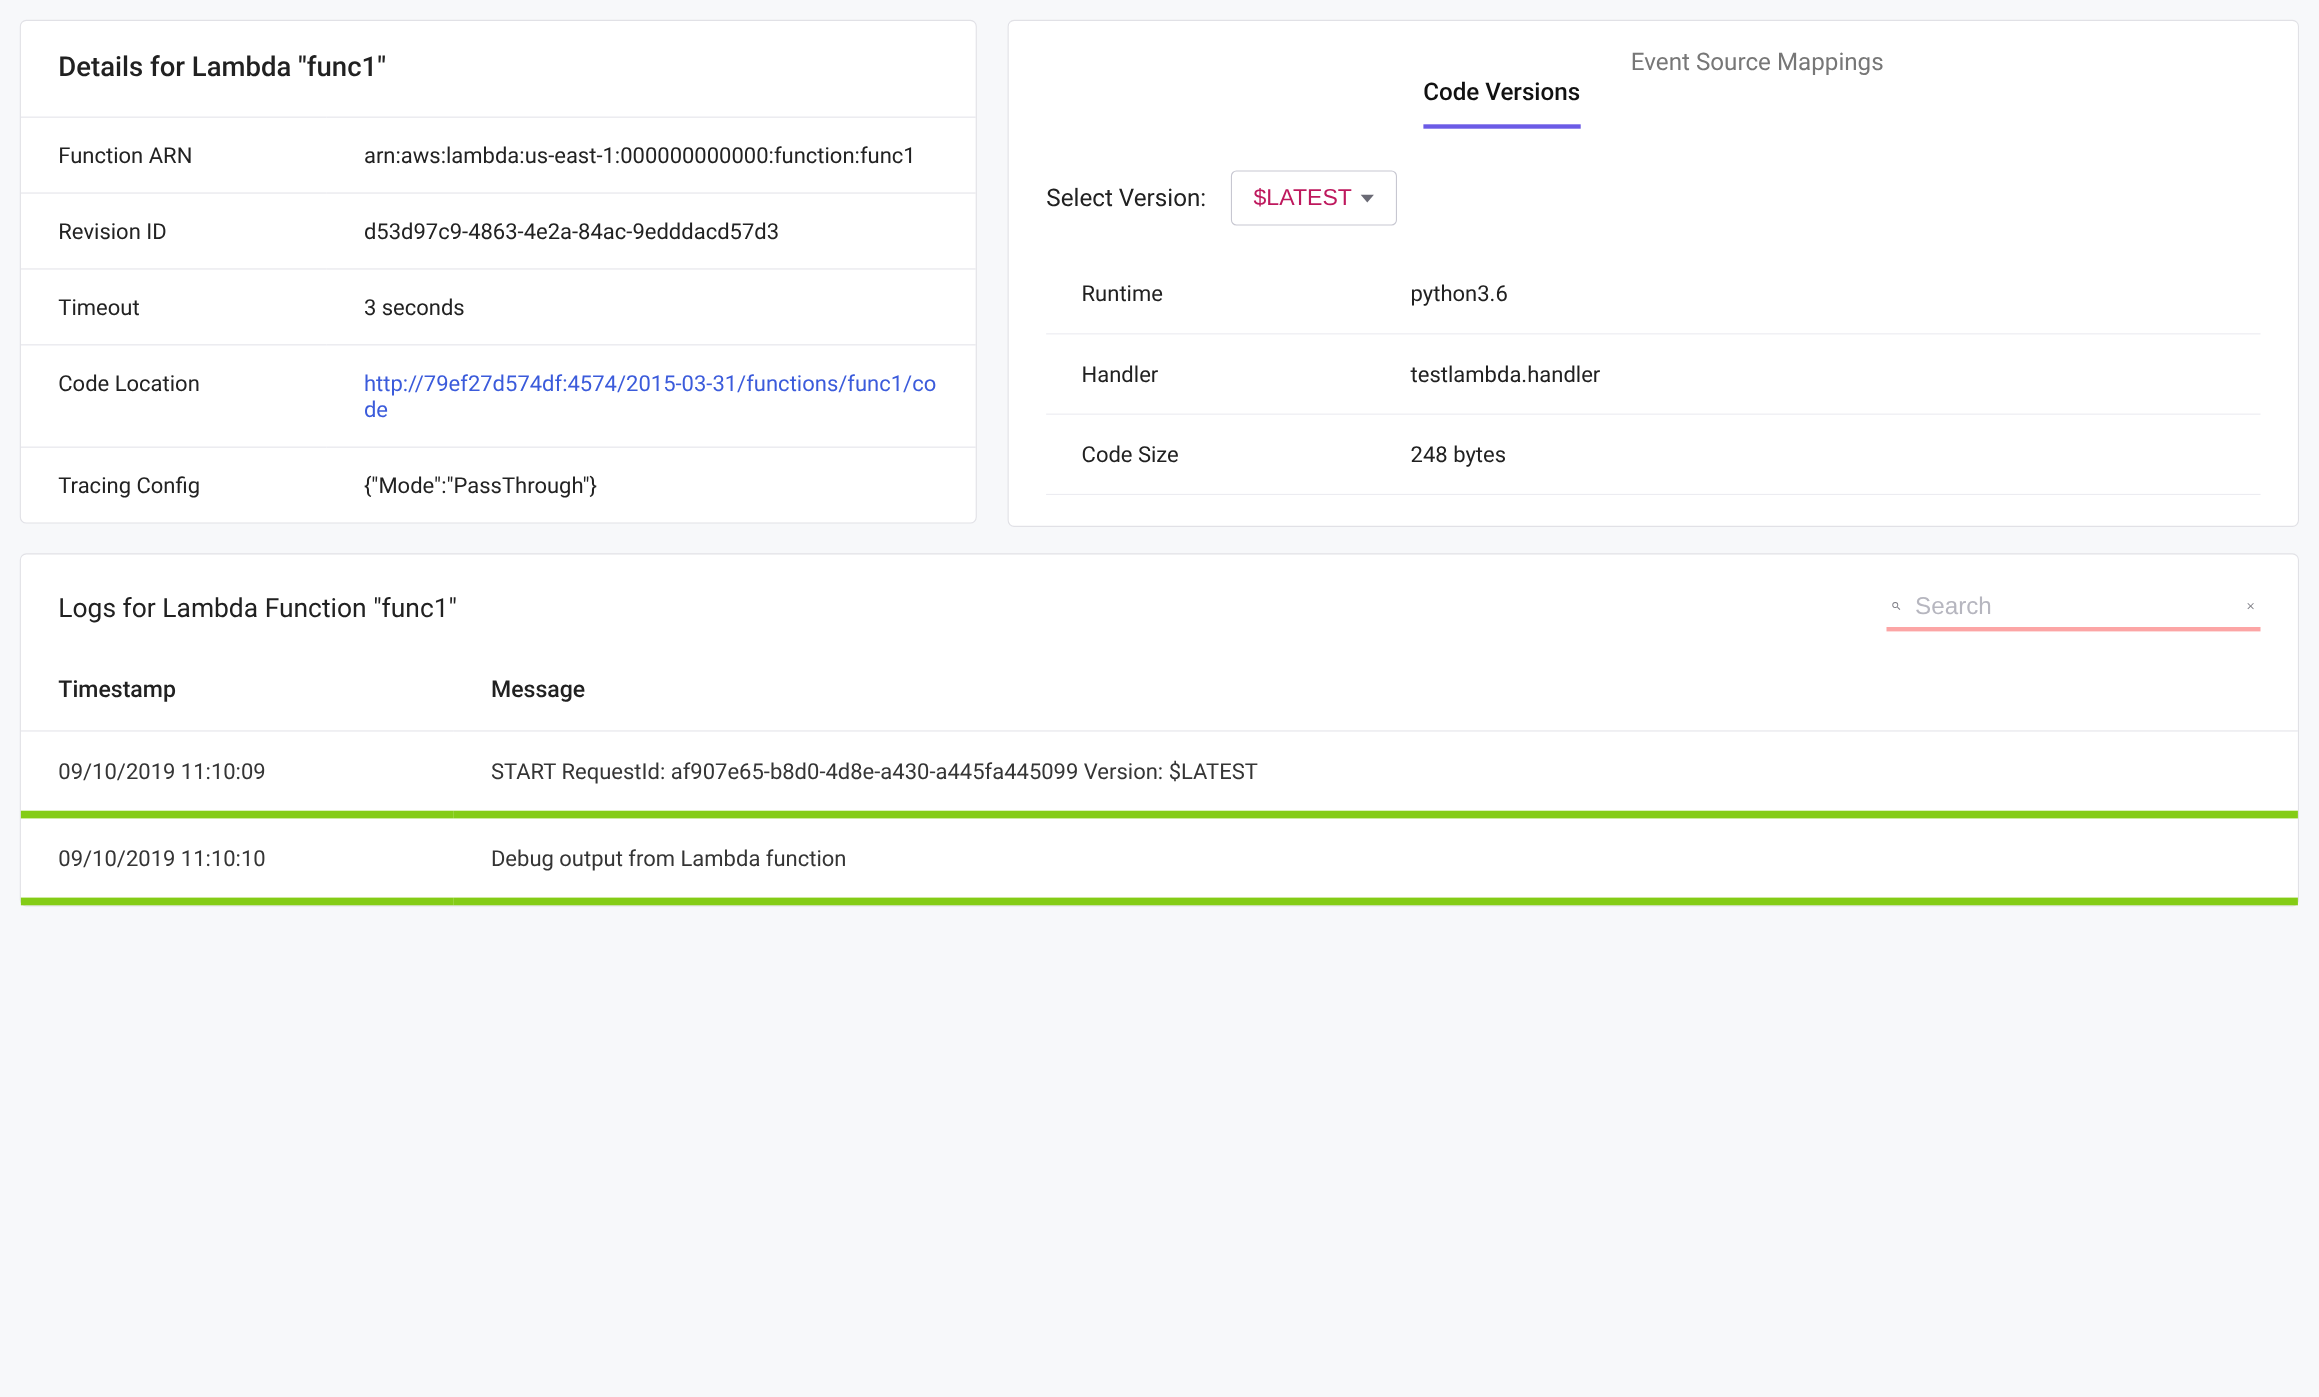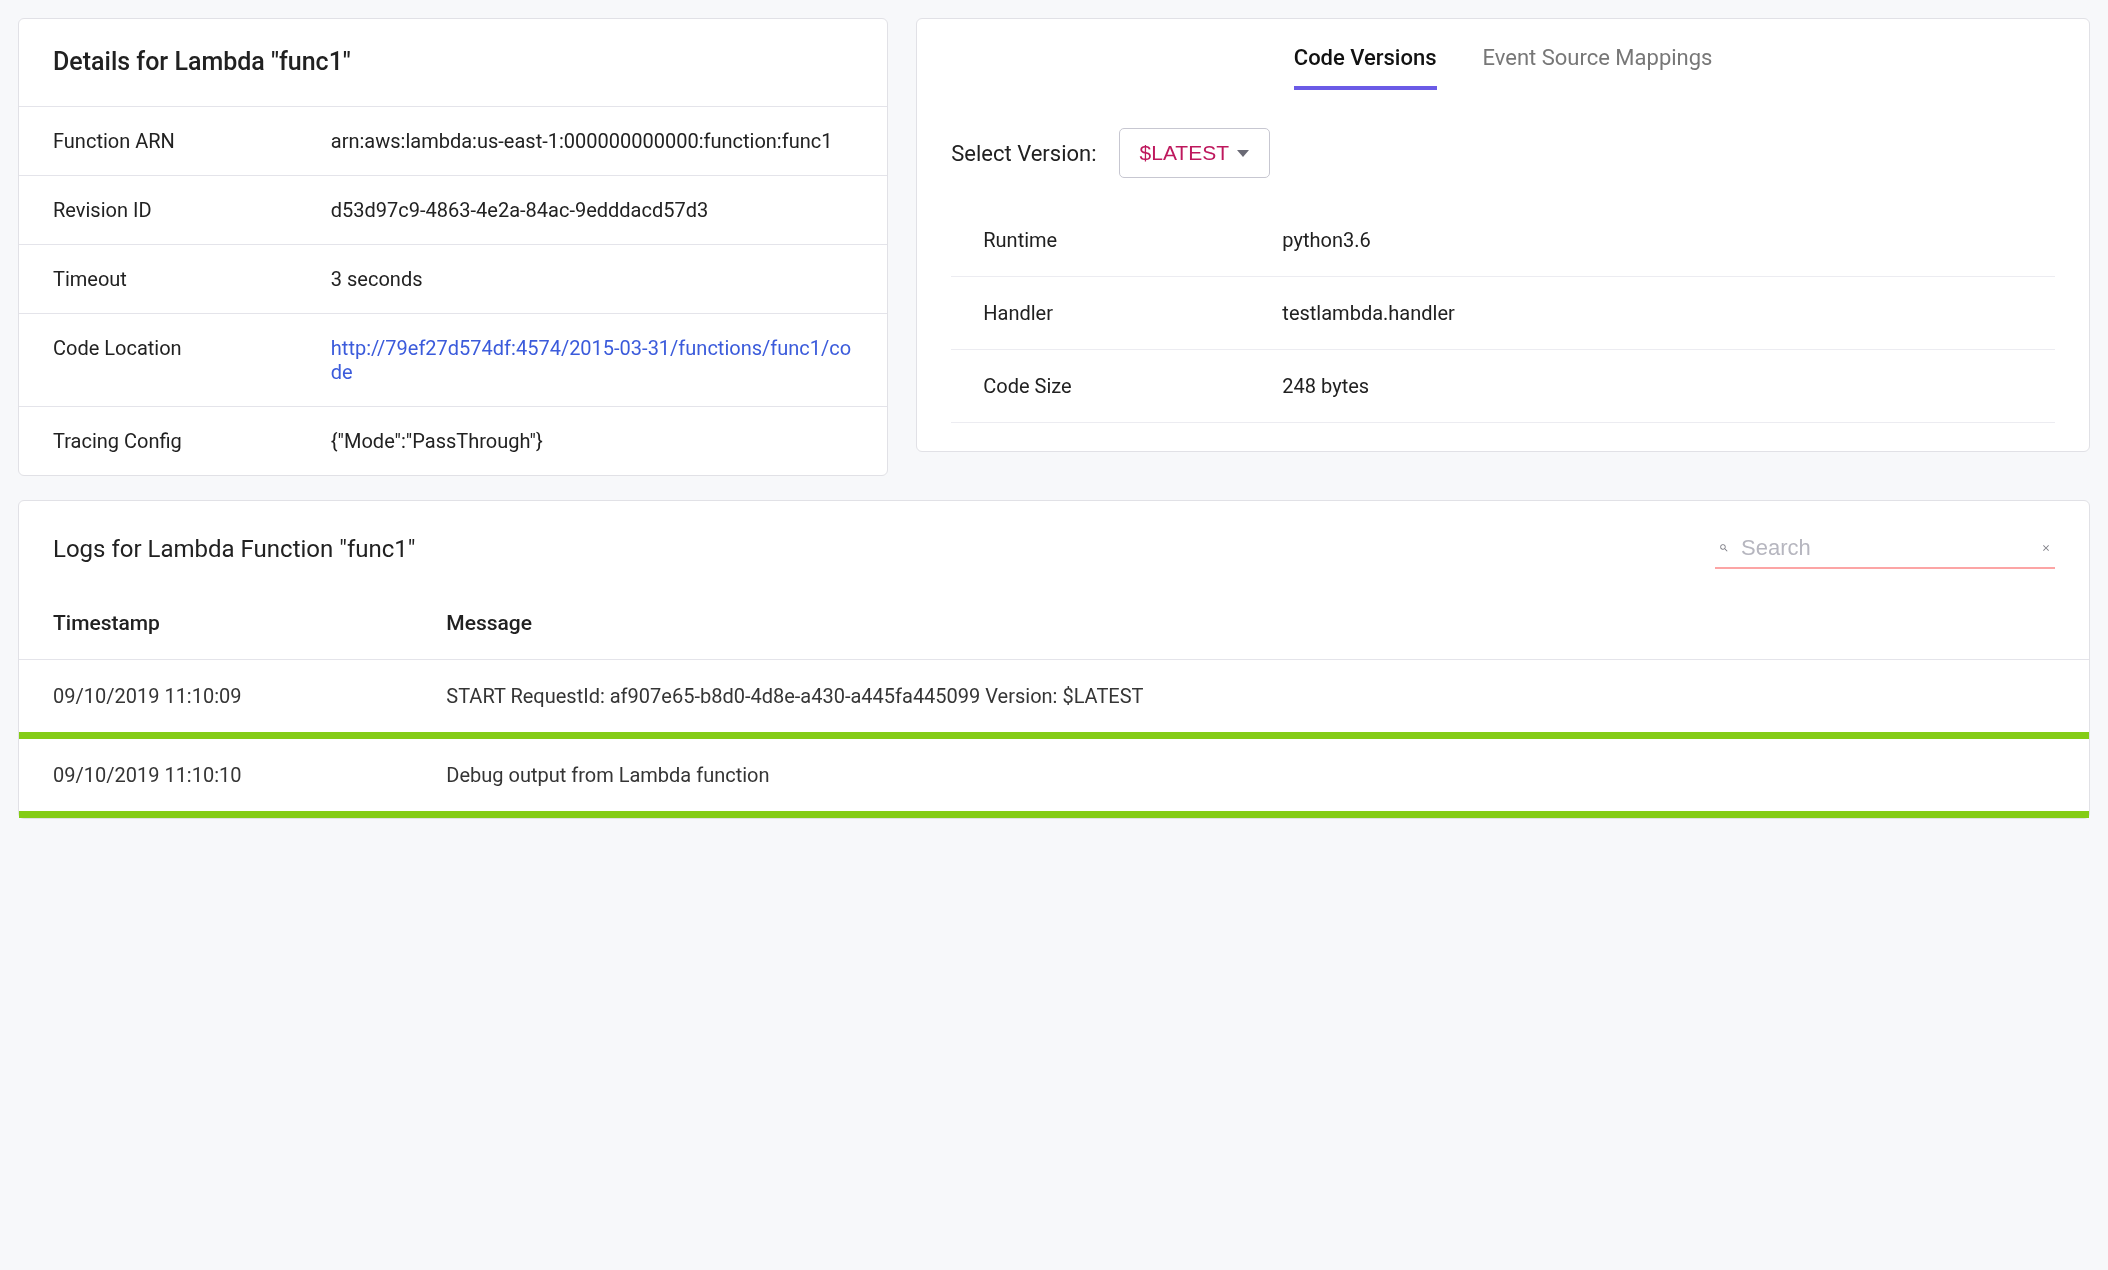--- a/index.html
+++ b/index.html
@@ -72,6 +72,7 @@
     color: #111;
     font-weight: 500;
     border-bottom-color: #6b5be6;
+    margin-top: 27px;
   }
   .version-select-row {
     display: flex;

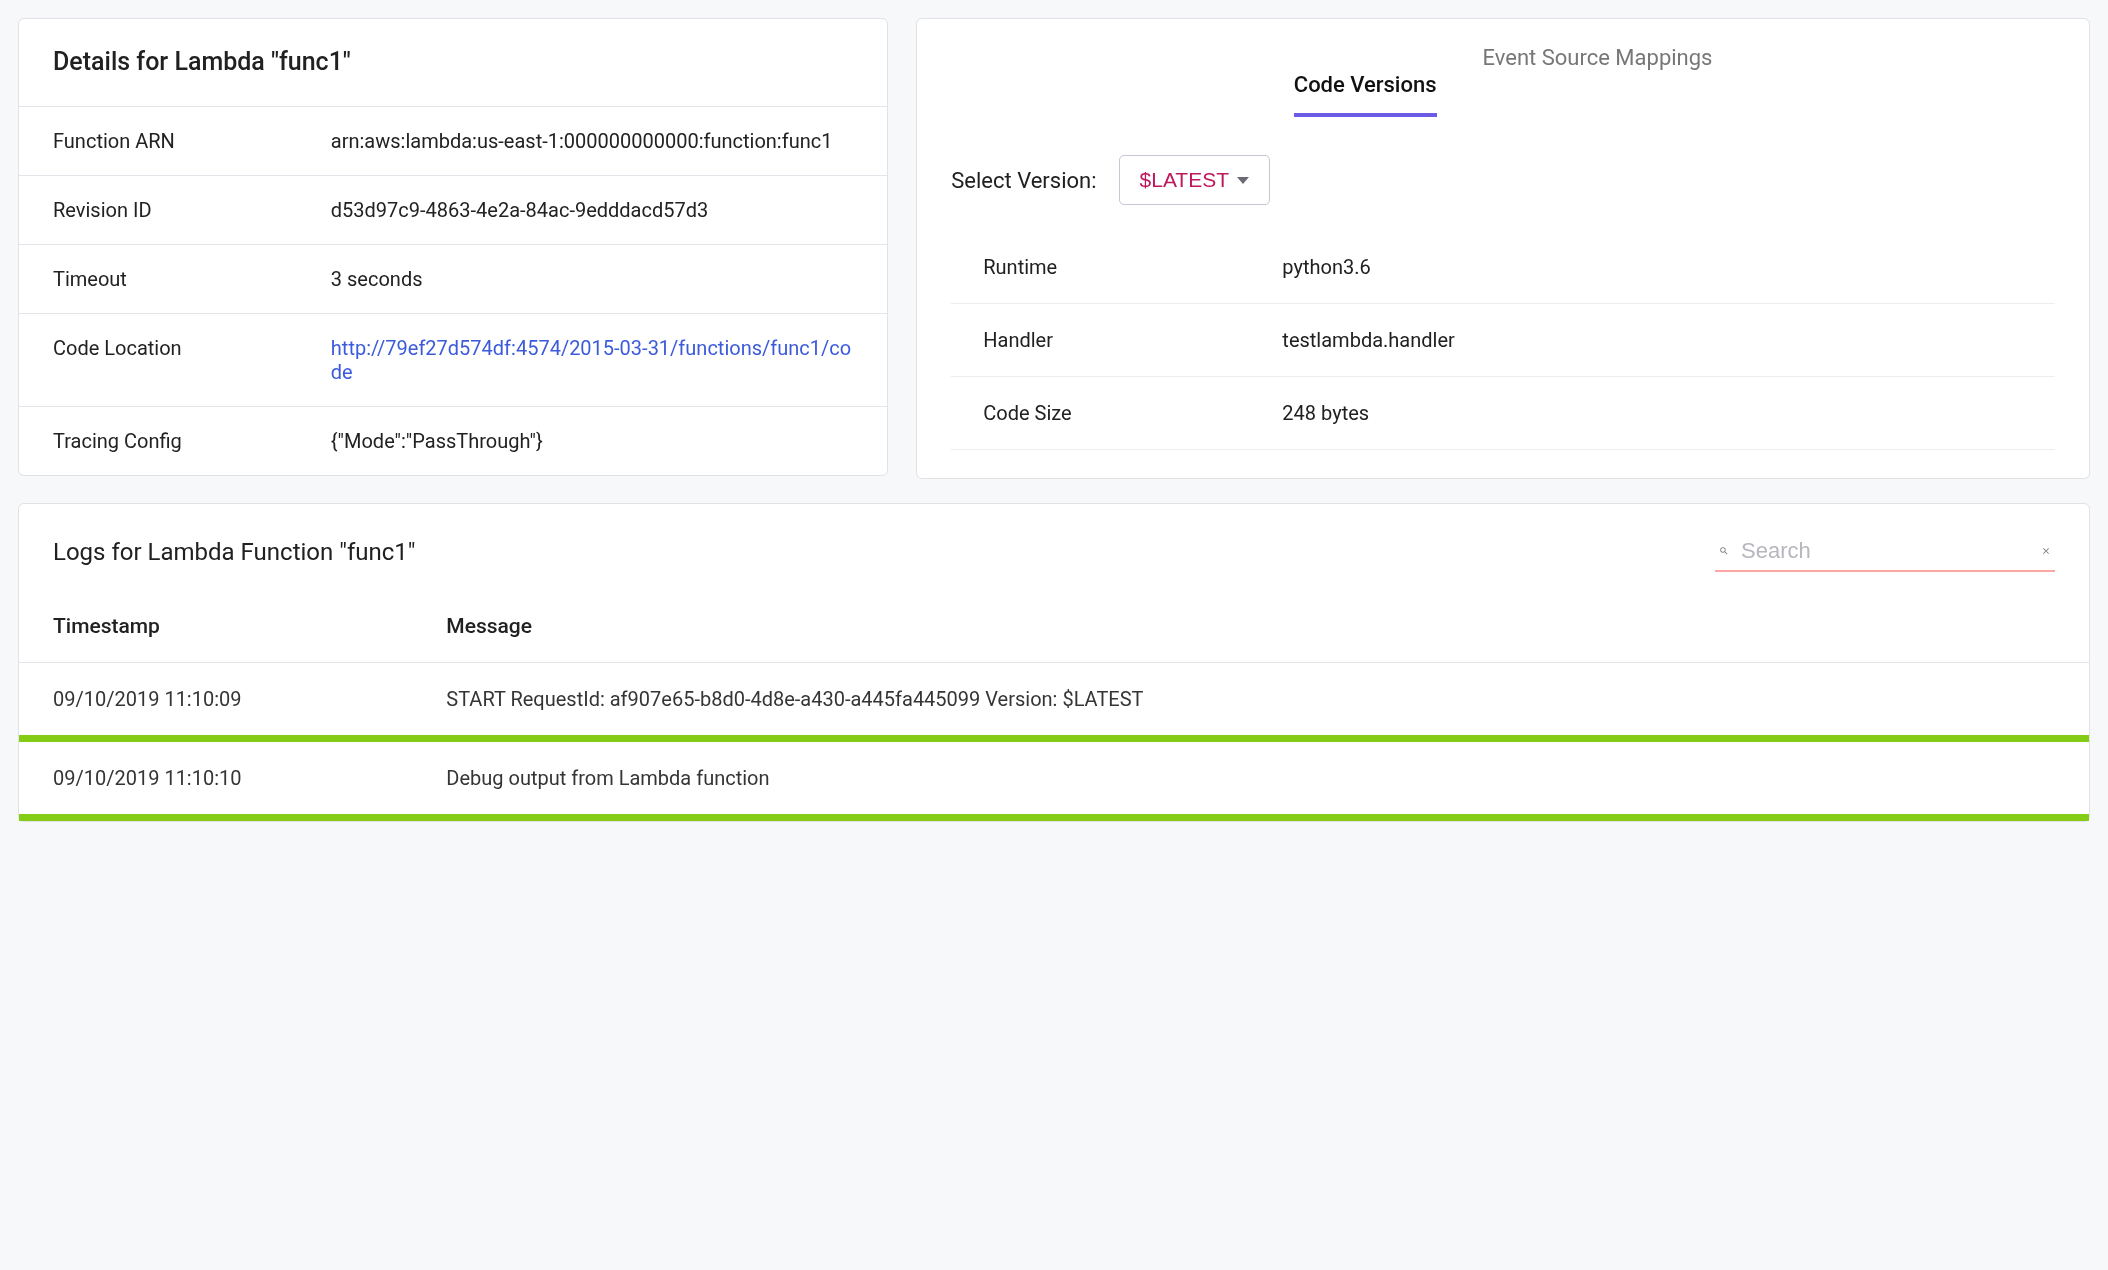--- a/index.html
+++ b/index.html
@@ -124,7 +124,7 @@
   .search-wrap {
     display: flex;
     align-items: center;
-    border-bottom: 2px solid #fca5a5;
+    border-bottom: 4px solid #fca5a5;
     padding: 6px 4px;
     width: 340px;
     gap: 12px;

